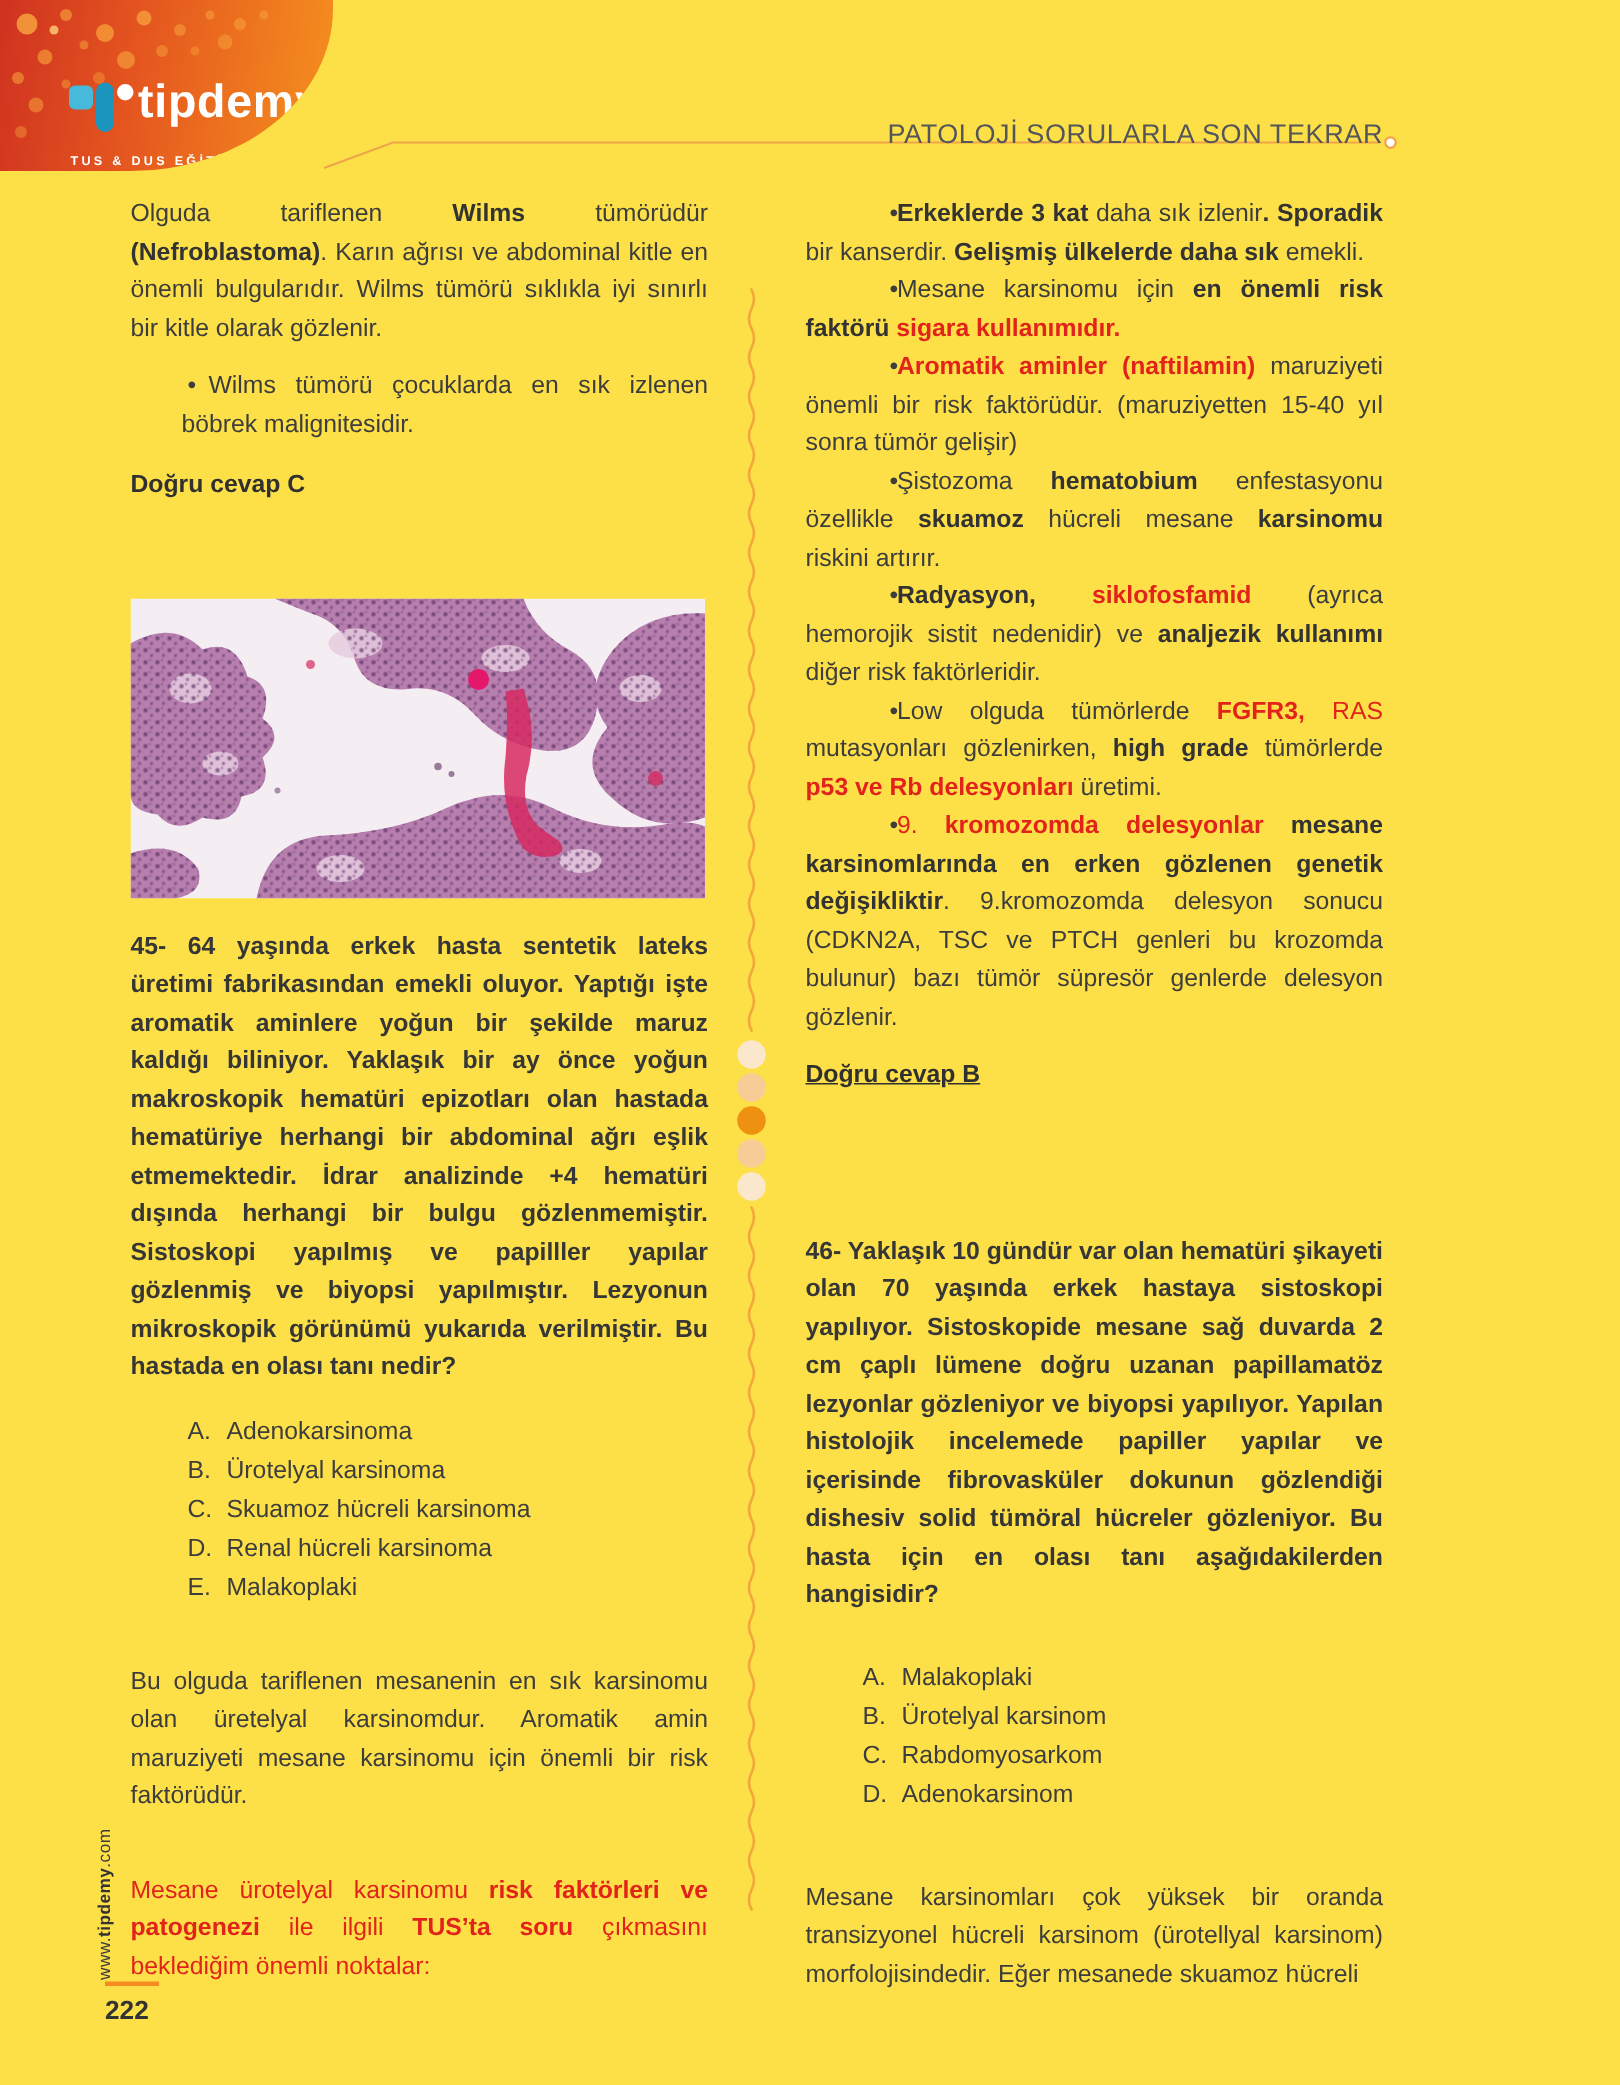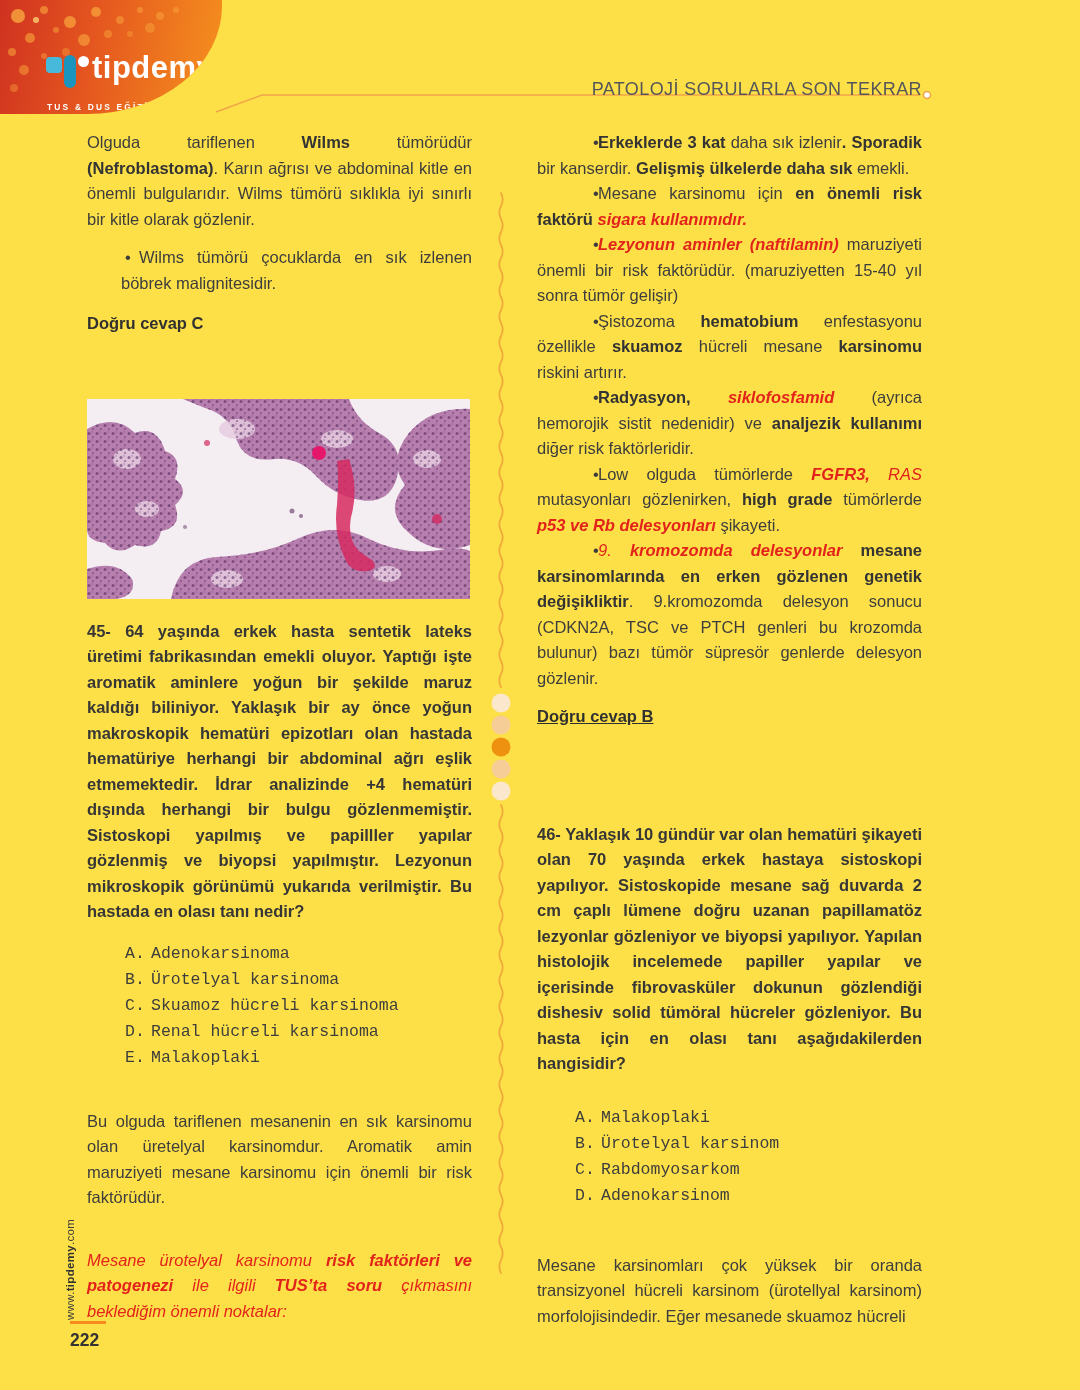--- a/index.html
+++ b/index.html
@@ -6,7 +6,7 @@
   .page{position:relative;width:1080px;height:1390px;background:#fde047;overflow:hidden;
         font-family:"Liberation Sans",sans-serif;color:#3d3d3d;font-size:16.5px;line-height:25.5px;}
   .b{font-weight:700;color:#333;}
-  .r{color:var(--red,#e2231b);font-style:italic;}
+  .r{color:var(--red,#e2231b);}
   .r.b{color:var(--red,#e2231b);}
   .j{text-align:justify;}
   p{margin:0;}

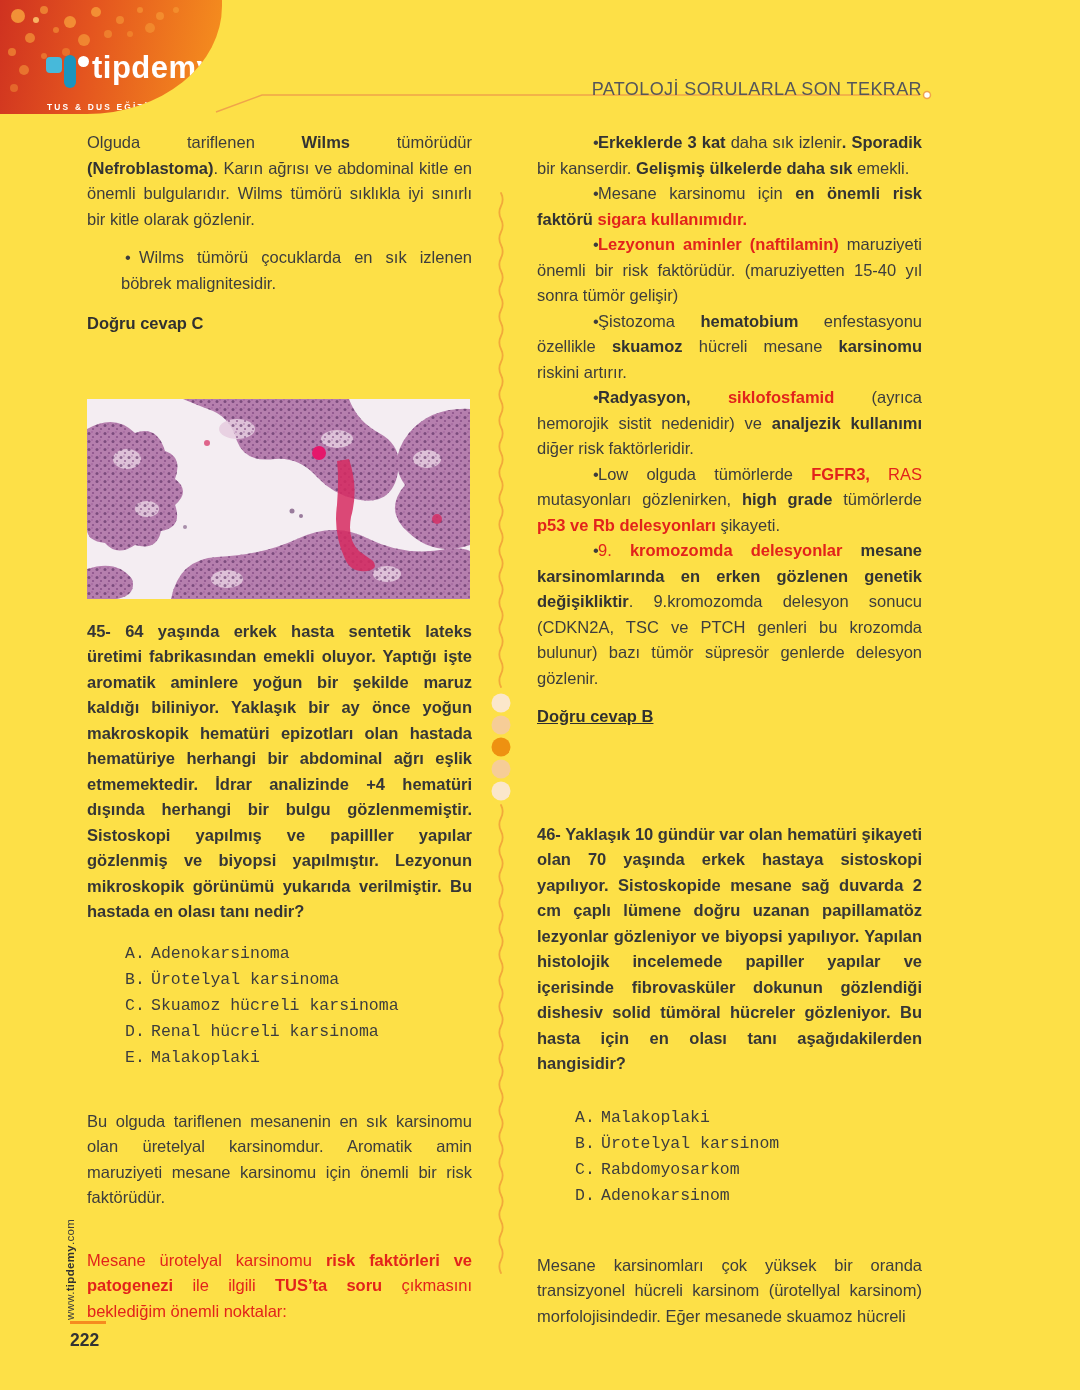--- a/index.html
+++ b/index.html
@@ -191,7 +191,7 @@
   <div class="col col-right">
     <p class="j bp"><span class="blt">•</span><span class="b">Erkeklerde 3 kat</span><span> daha sık izlenir</span><span class="b">. </span><span class="b">Sporadik</span><span> bir kanserdir. </span><span class="b">Gelişmiş ülkelerde daha sık</span><span> emekli.</span></p>
     <p class="j bp"><span class="blt">•</span><span>Mesane karsinomu için </span><span class="b">en önemli risk faktörü </span><span class="b r">sigara kullanımıdır.</span></p>
-    <p class="j bp"><span class="blt">•</span><span class="b r">Lezyonun aminler (naftilamin)</span><span> maruziyeti önemli bir risk faktörüdür. (maruziyetten 15-40 yıl sonra tümör gelişir)</span></p>
+    <p class="j bp"><span class="blt">•</span><span class="b r">Aromatik aminler (naftilamin)</span><span> maruziyeti önemli bir risk faktörüdür. (maruziyetten 15-40 yıl sonra tümör gelişir)</span></p>
     <p class="j bp"><span class="blt">•</span><span>Şistozoma </span><span class="b">hematobium</span><span> enfestasyonu özellikle </span><span class="b">skuamoz</span><span> hücreli mesane </span><span class="b">karsinomu</span><span> riskini artırır.</span></p>
     <p class="j bp"><span class="blt">•</span><span class="b">Radyasyon,</span><span> </span><span class="b r">siklofosfamid</span><span> (ayrıca hemorojik sistit nedenidir) ve </span><span class="b">analjezik kullanımı</span><span> diğer risk faktörleridir.</span></p>
     <p class="j bp"><span class="blt">•</span><span>Low olguda tümörlerde </span><span class="b r">FGFR3,</span><span> </span><span class="r">RAS</span><span> mutasyonları gözlenirken, </span><span class="b">high grade</span><span> tümörlerde </span><span class="b r">p53 ve Rb delesyonları</span><span> şikayeti.</span></p>

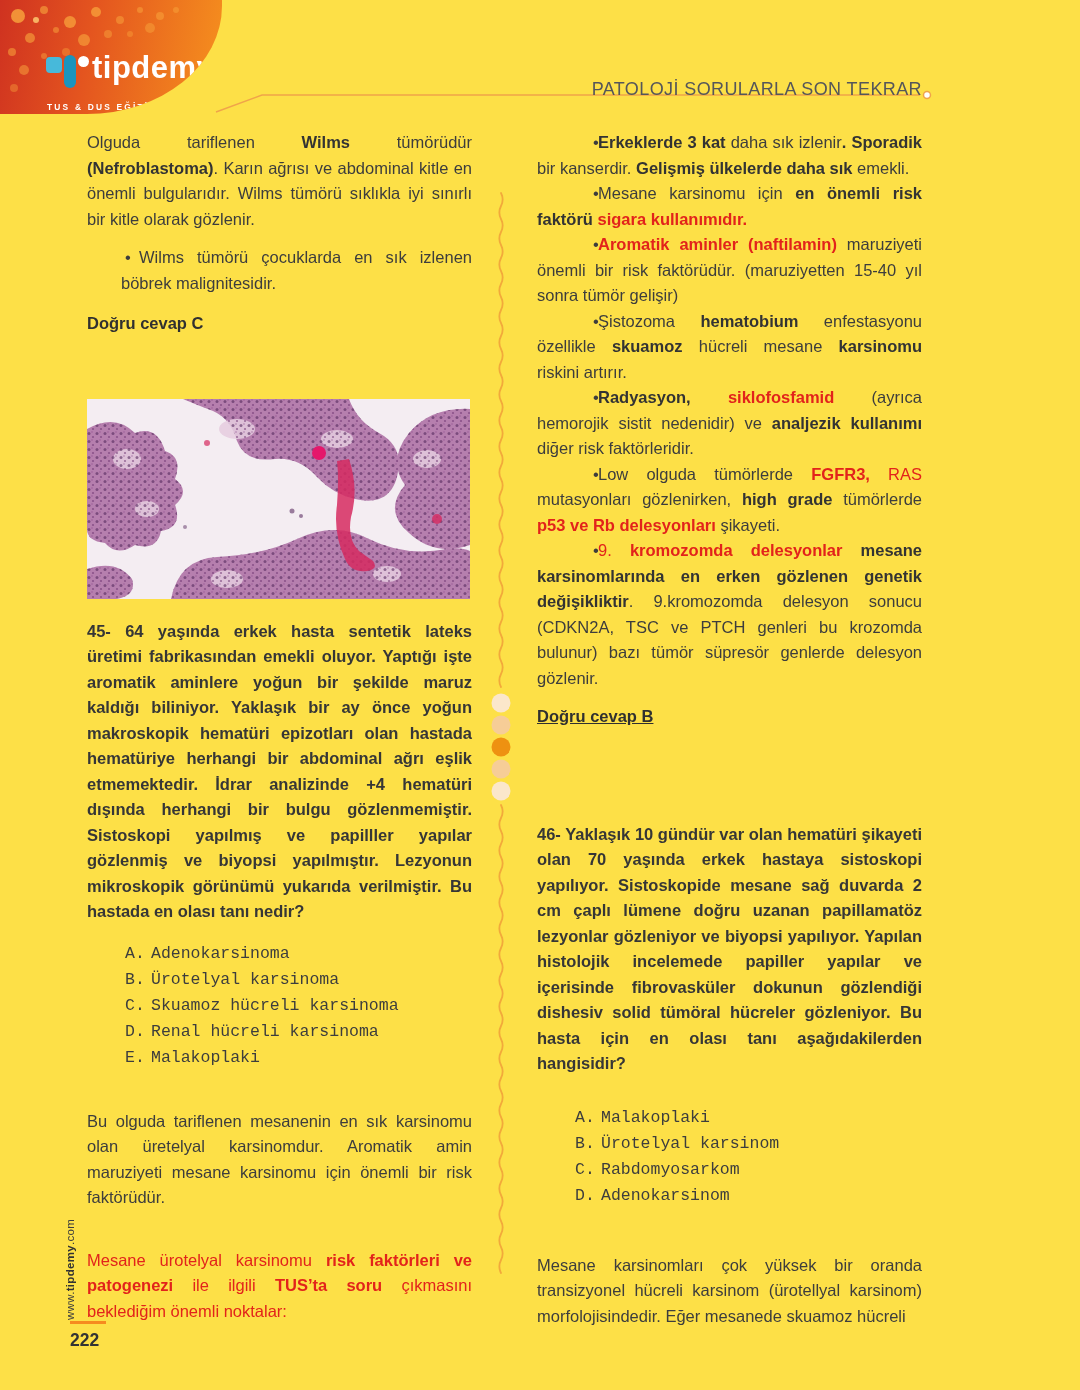--- a/index.html
+++ b/index.html
@@ -194,7 +194,7 @@
     <p class="j bp"><span class="blt">•</span><span class="b r">Aromatik aminler (naftilamin)</span><span> maruziyeti önemli bir risk faktörüdür. (maruziyetten 15-40 yıl sonra tümör gelişir)</span></p>
     <p class="j bp"><span class="blt">•</span><span>Şistozoma </span><span class="b">hematobium</span><span> enfestasyonu özellikle </span><span class="b">skuamoz</span><span> hücreli mesane </span><span class="b">karsinomu</span><span> riskini artırır.</span></p>
     <p class="j bp"><span class="blt">•</span><span class="b">Radyasyon,</span><span> </span><span class="b r">siklofosfamid</span><span> (ayrıca hemorojik sistit nedenidir) ve </span><span class="b">analjezik kullanımı</span><span> diğer risk faktörleridir.</span></p>
-    <p class="j bp"><span class="blt">•</span><span>Low olguda tümörlerde </span><span class="b r">FGFR3,</span><span> </span><span class="r">RAS</span><span> mutasyonları gözlenirken, </span><span class="b">high grade</span><span> tümörlerde </span><span class="b r">p53 ve Rb delesyonları</span><span> şikayeti.</span></p>
+    <p class="j bp"><span class="blt">•</span><span>Low olguda tümörlerde </span><span class="b r">FGFR3,</span><span> </span><span class="r">RAS</span><span> mutasyonları gözlenirken, </span><span class="b">high grade</span><span> tümörlerde </span><span class="b r">p53 ve Rb delesyonları</span><span> üretimi.</span></p>
     <p class="j bp"><span class="blt">•</span><span class="r">9. </span><span class="b r">kromozomda delesyonlar</span><span> </span><span class="b">mesane karsinomlarında en erken gözlenen genetik değişikliktir</span><span>. 9.kromozomda delesyon sonucu (CDKN2A, TSC ve PTCH genleri bu krozomda bulunur) bazı tümör süpresör genlerde delesyon gözlenir.</span></p>
 
     <p class="answer answer-b">Doğru cevap B</p>

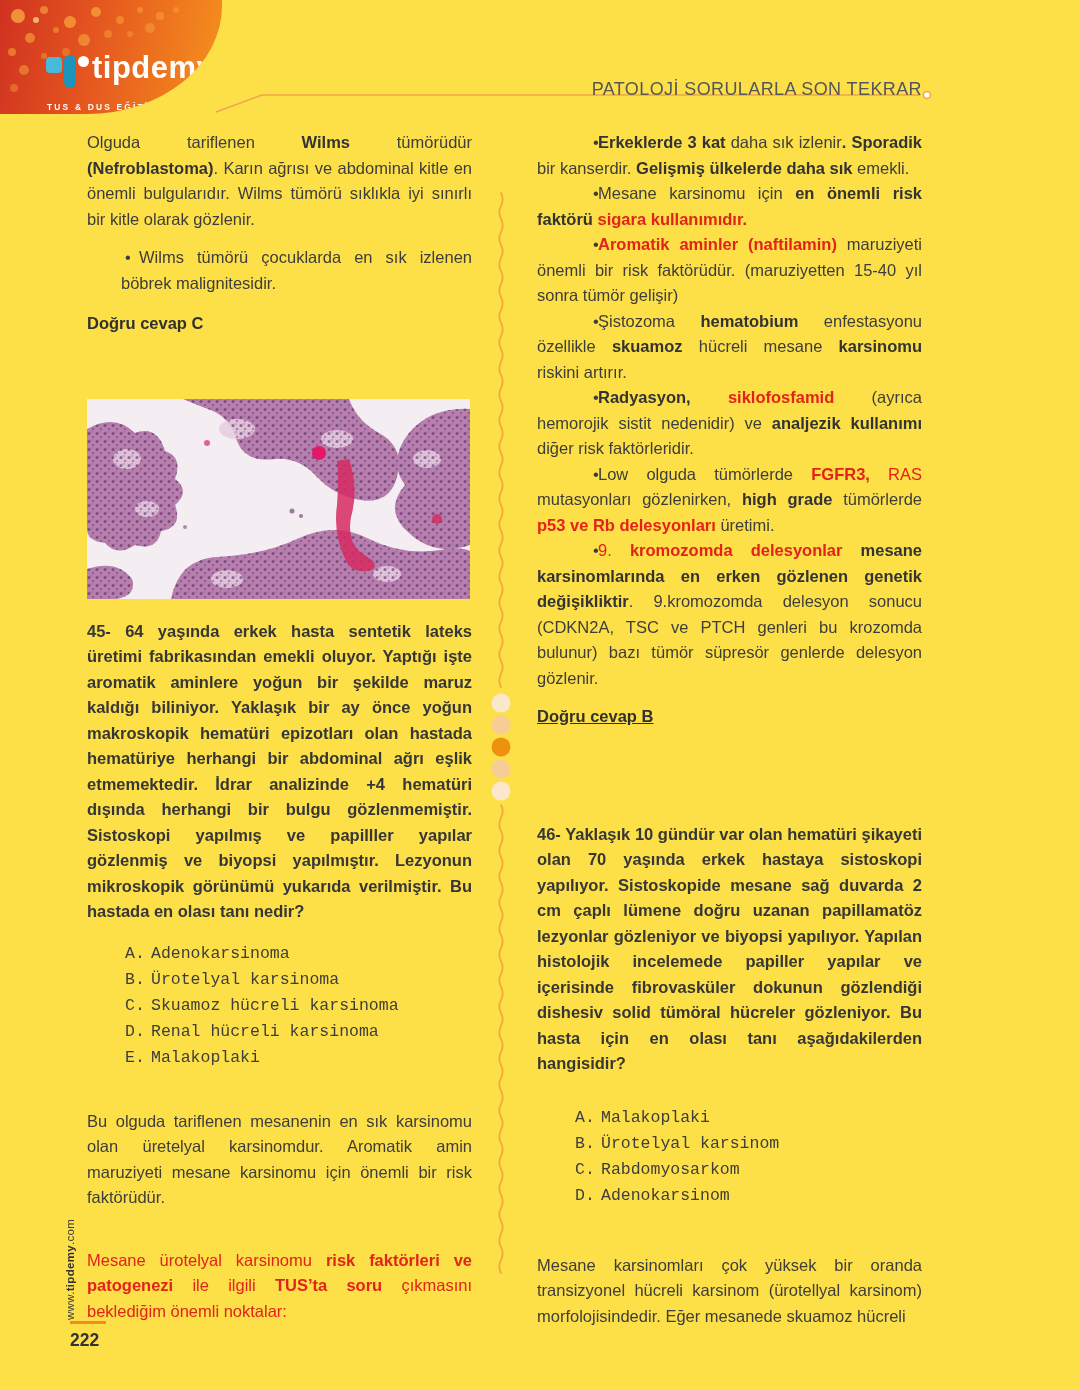--- a/index.html
+++ b/index.html
@@ -41,7 +41,7 @@
   .qp{margin-top:20px;}
   .qp .b{color:#363636;}
   .opts{margin-top:16px;}
-  .opt{padding-left:38px;line-height:26px;font-family:Liberation Mono, monospace;}
+  .opt{padding-left:38px;line-height:26px;}
   .letter{display:inline-block;width:26px;}
   .p-after-opts{margin-top:38px;}
   .p-red{margin-top:37px;}

